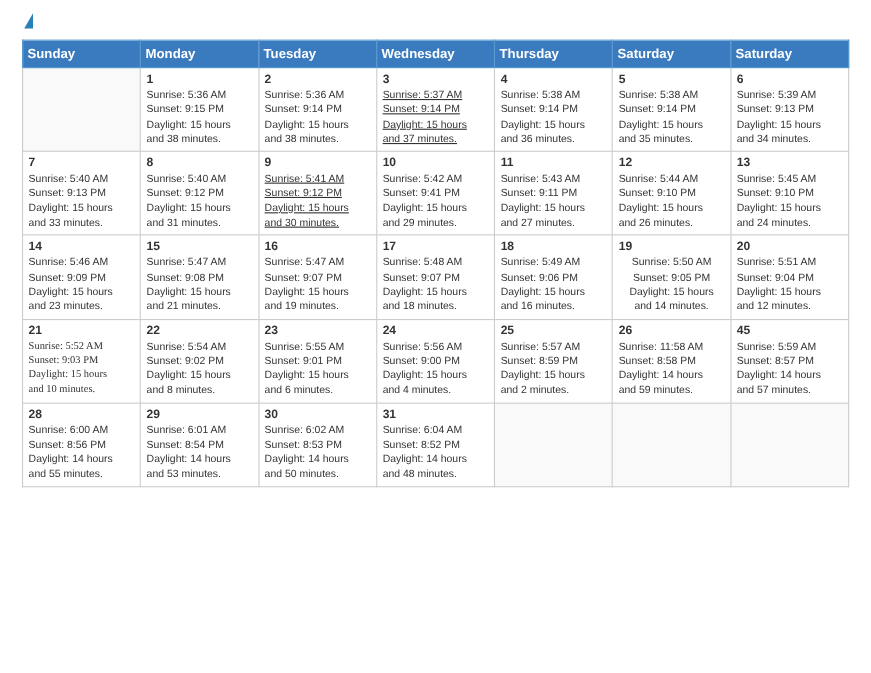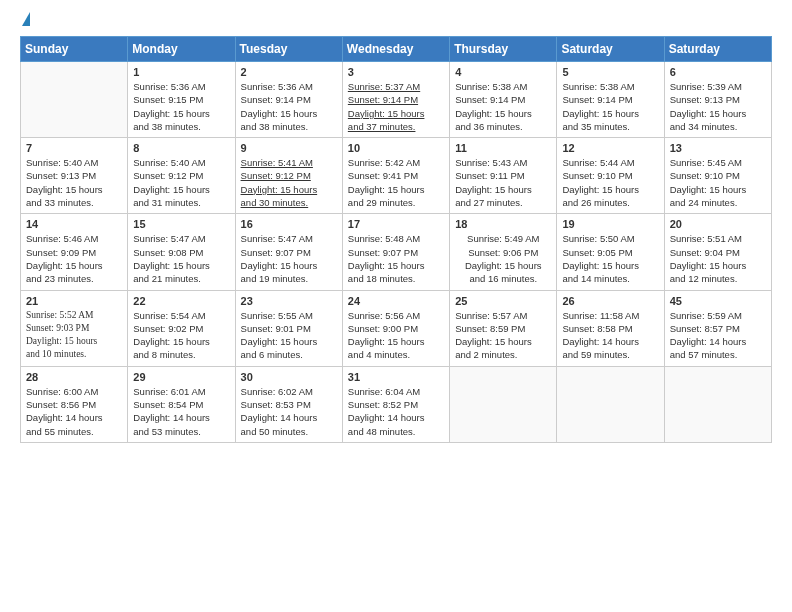--- a/index.html
+++ b/index.html
@@ -261,7 +261,7 @@
           </td>
           <td>
             <span class="day-num">18</span>
-            <div class="day-info" style="white-space: pre-line; text-align: center;">Sunrise: 5:49 AM
+            <div class="day-info" style="white-space: pre-line;">Sunrise: 5:49 AM
 Sunset: 9:06 PM
 Daylight: 15 hours
 and 16 minutes.</div>

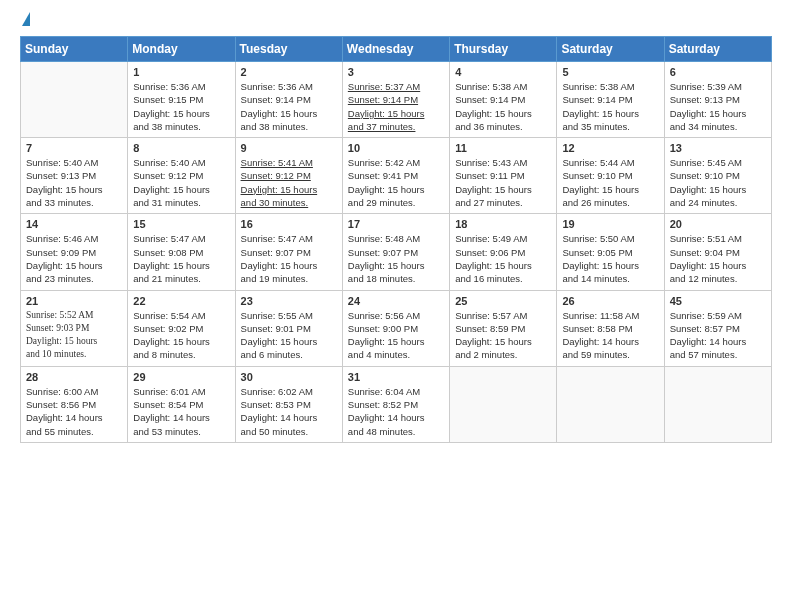--- a/index.html
+++ b/index.html
@@ -268,7 +268,7 @@
           </td>
           <td>
             <span class="day-num">19</span>
-            <div class="day-info" style="white-space: pre-line;">Sunrise: 5:50 AM
+            <div class="day-info" style="white-space: pre-line; text-align: center;">Sunrise: 5:50 AM
 Sunset: 9:05 PM
 Daylight: 15 hours
 and 14 minutes.</div>

